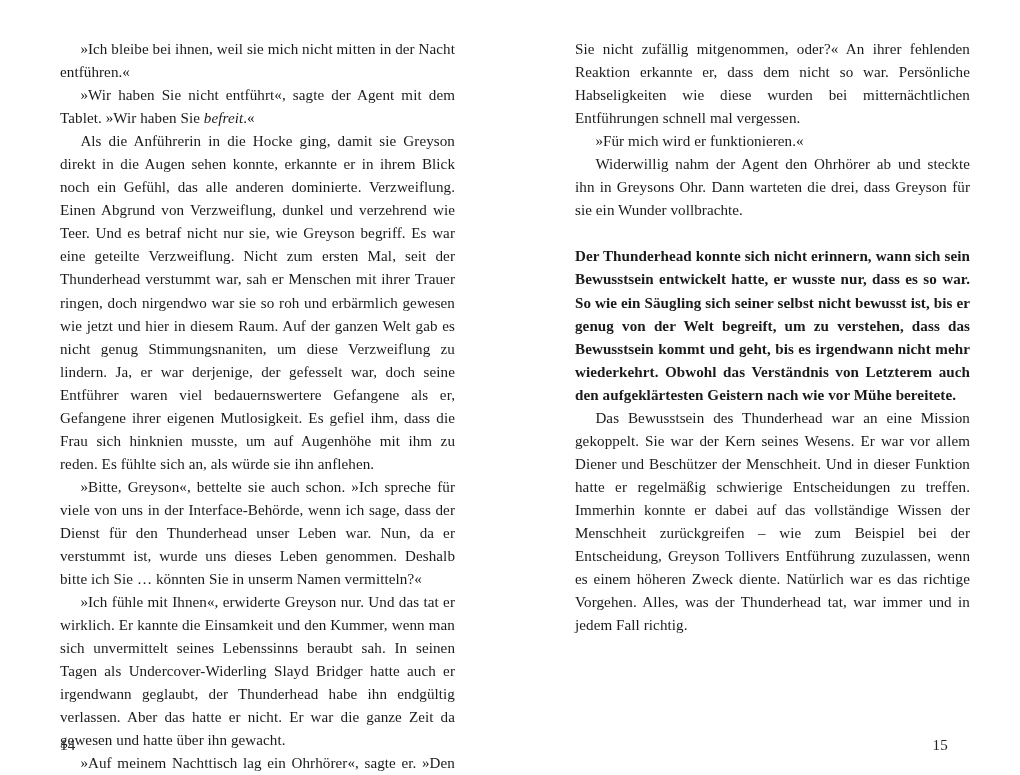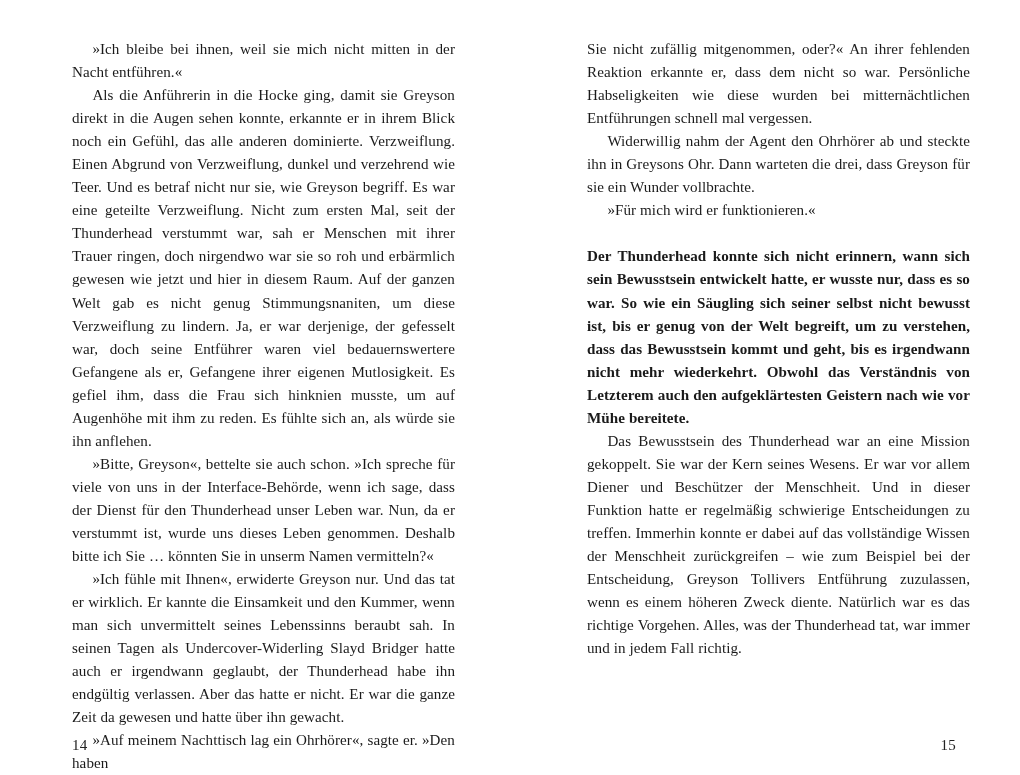--- a/index.html
+++ b/index.html
@@ -30,7 +30,6 @@
     height: 775px;
     background: #ffffff;
     box-sizing: border-box;
-    margin-left: 12px;
   }
 
   .page-left  { padding: 38px 55px 0 60px; }

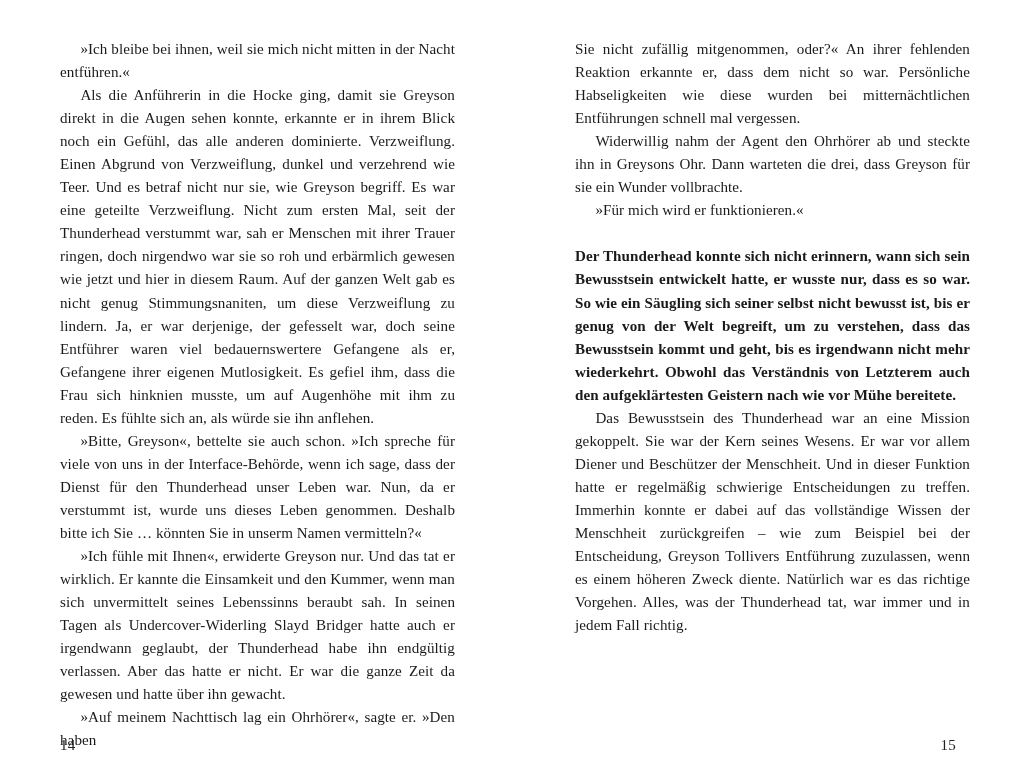--- a/index.html
+++ b/index.html
@@ -79,6 +79,7 @@
   <section class="page page-left">
     <div class="textblock">
       <p>»Ich bleibe bei ihnen, weil sie mich nicht mitten in der Nacht ent­führen.«</p>
+      <p><span>»Wir haben Sie nicht entführt«, sagte der Agent mit dem Tablet. »Wir haben Sie </span><span class="ital">befreit</span><span>.«</span></p>
       <p>Als die Anführerin in die Hocke ging, damit sie Greyson direkt in die Augen sehen konnte, erkannte er in ihrem Blick noch ein Gefühl, das alle anderen dominierte. Verzweiflung. Einen Abgrund von Ver­zweiflung, dunkel und verzehrend wie Teer. Und es betraf nicht nur sie, wie Greyson begriff. Es war eine geteilte Verzweiflung. Nicht zum ersten Mal, seit der Thunderhead verstummt war, sah er Menschen mit ihrer Trauer ringen, doch nirgendwo war sie so roh und erbärm­lich gewesen wie jetzt und hier in diesem Raum. Auf der ganzen Welt gab es nicht genug Stimmungsnaniten, um diese Verzweiflung zu lindern. Ja, er war derjenige, der gefesselt war, doch seine Entführer waren viel bedauernswertere Gefangene als er, Gefangene ihrer eige­nen Mutlosigkeit. Es gefiel ihm, dass die Frau sich hinknien musste, um auf Augenhöhe mit ihm zu reden. Es fühlte sich an, als würde sie ihn anflehen.</p>
       <p>»Bitte, Greyson«, bettelte sie auch schon. »Ich spreche für viele von uns in der Interface-Behörde, wenn ich sage, dass der Dienst für den Thunderhead unser Leben war. Nun, da er verstummt ist, wurde uns dieses Leben genommen. Deshalb bitte ich Sie … könnten Sie in un­serm Namen vermitteln?«</p>
       <p>»Ich fühle mit Ihnen«, erwiderte Greyson nur. Und das tat er wirklich. Er kannte die Einsamkeit und den Kummer, wenn man sich unvermittelt seines Lebenssinns beraubt sah. In seinen Tagen als Undercover-Widerling Slayd Bridger hatte auch er irgendwann geglaubt, der Thunderhead habe ihn endgültig verlassen. Aber das hatte er nicht. Er war die ganze Zeit da gewesen und hatte über ihn ge­wacht.</p>

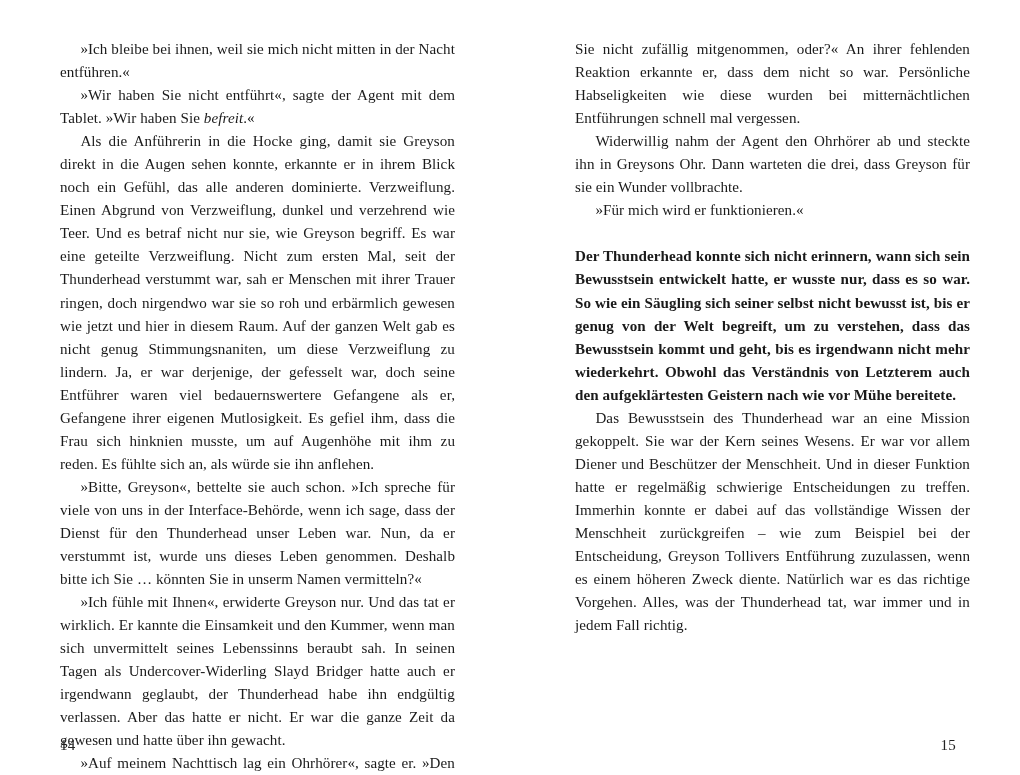--- a/index.html
+++ b/index.html
@@ -91,8 +91,8 @@
   <section class="page page-right">
     <div class="textblock">
       <p class="noindent">Sie nicht zufällig mitgenommen, oder?« An ihrer fehlenden Reak­tion erkannte er, dass dem nicht so war. Persönliche Habseligkeiten wie diese wurden bei mitternächtlichen Entführungen schnell mal vergessen.</p>
+      <p>»Für mich wird er funktionieren.«</p>
       <p>Widerwillig nahm der Agent den Ohrhörer ab und steckte ihn in Greysons Ohr. Dann warteten die drei, dass Greyson für sie ein Wun­der vollbrachte.</p>
-      <p>»Für mich wird er funktionieren.«</p>
       <p class="sectionbreak">Der Thunderhead konnte sich nicht erinnern, wann sich sein Be­wusstsein entwickelt hatte, er wusste nur, dass es so war. So wie ein Säugling sich seiner selbst nicht bewusst ist, bis er genug von der Welt begreift, um zu verstehen, dass das Bewusstsein kommt und geht, bis es irgendwann nicht mehr wiederkehrt. Obwohl das Ver­ständnis von Letzterem auch den aufgeklärtesten Geistern nach wie vor Mühe bereitete.</p>
       <p>Das Bewusstsein des Thunderhead war an eine Mission gekoppelt. Sie war der Kern seines Wesens. Er war vor allem Diener und Be­schützer der Menschheit. Und in dieser Funktion hatte er regelmä­ßig schwierige Entscheidungen zu treffen. Immerhin konnte er dabei auf das vollständige Wissen der Menschheit zurückgreifen – wie zum Beispiel bei der Entscheidung, Greyson Tollivers Entführung zuzu­lassen, wenn es einem höheren Zweck diente. Natürlich war es das richtige Vorgehen. Alles, was der Thunderhead tat, war immer und in jedem Fall richtig.</p>
 

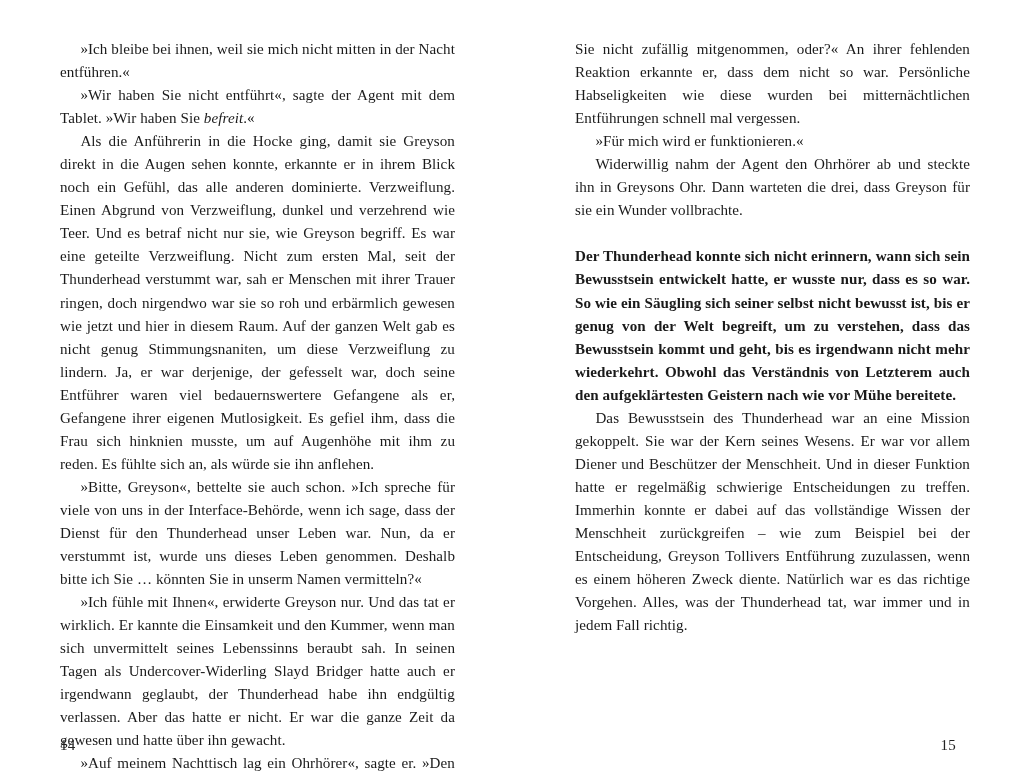--- a/index.html
+++ b/index.html
@@ -69,7 +69,7 @@
     letter-spacing: 0.02em;
   }
   .folio-left  { left: 60px; }
-  .folio-right { right: 64px; }
+  .folio-right { right: 72px; }
 </style>
 </head>
 <body>

